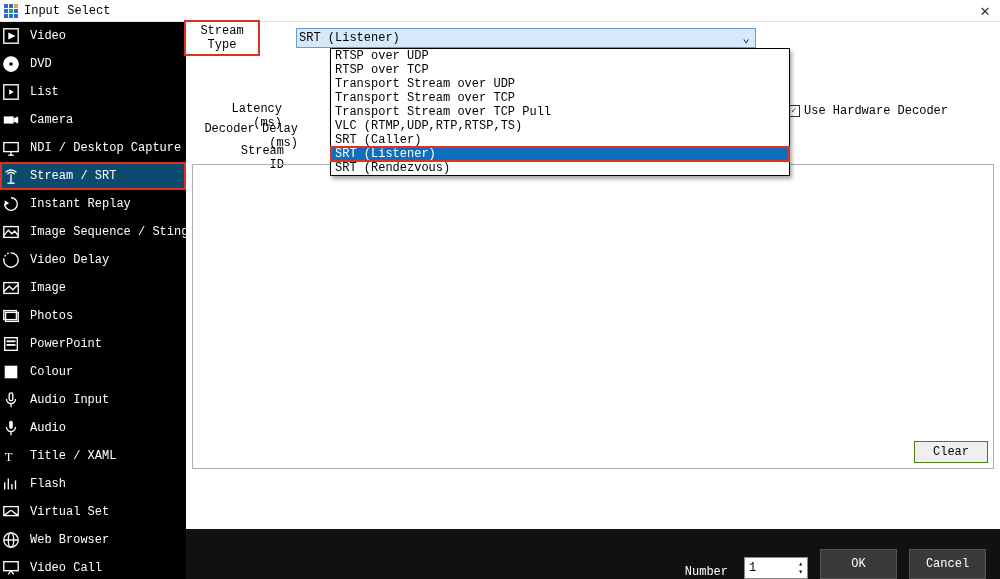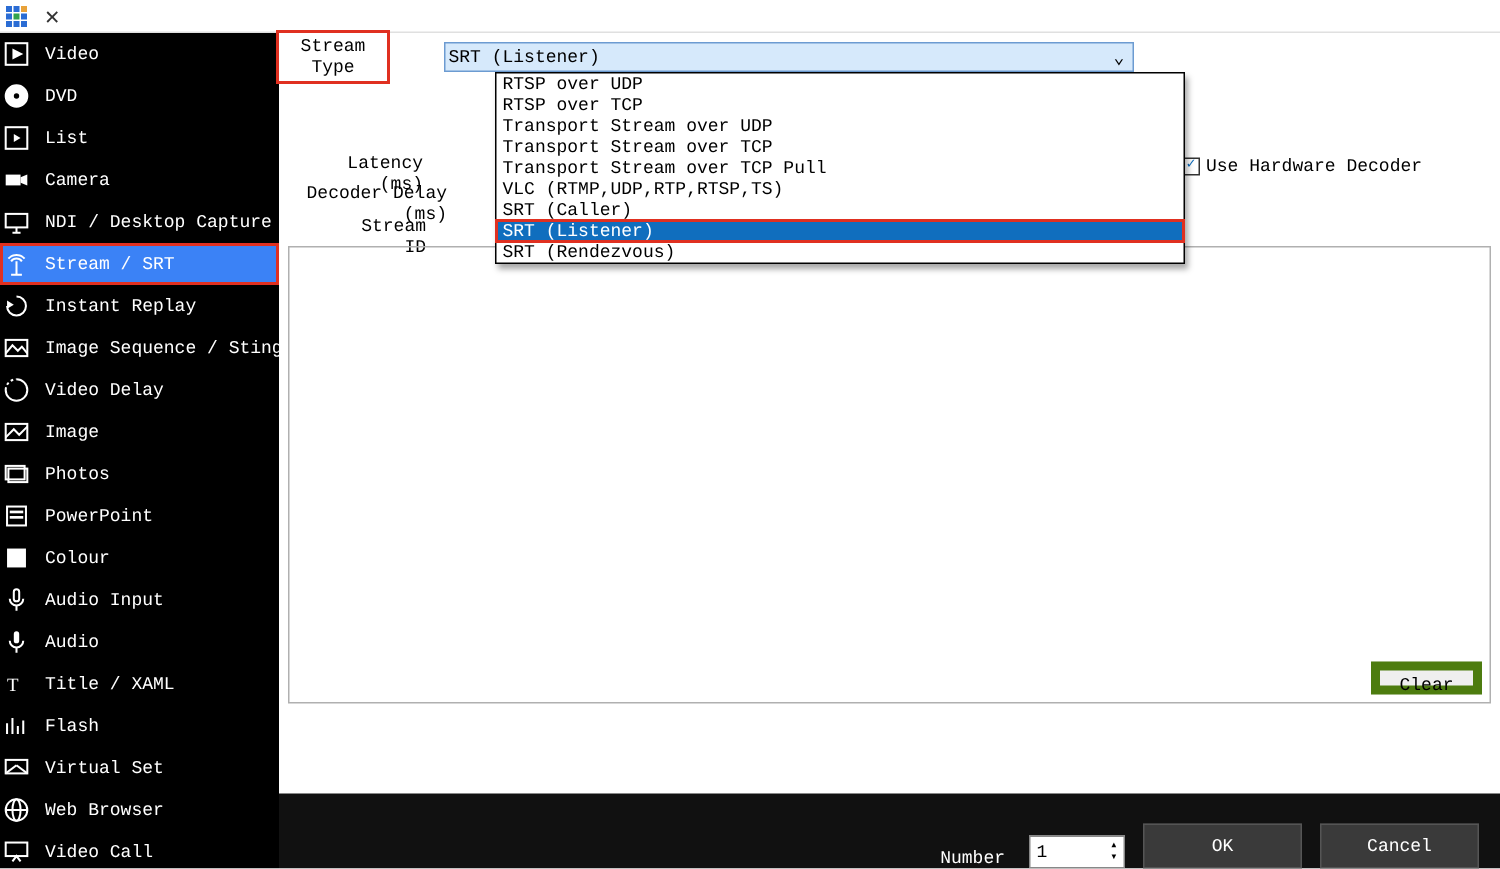--- a/index.html
+++ b/index.html
@@ -68,6 +68,7 @@
       <span style="background:#2a6cd4"></span>
       <span style="background:#2a6cd4"></span>
   </div>
+  <div class="title">Input Select</div>
   <div class="close">✕</div>
 </div>
 

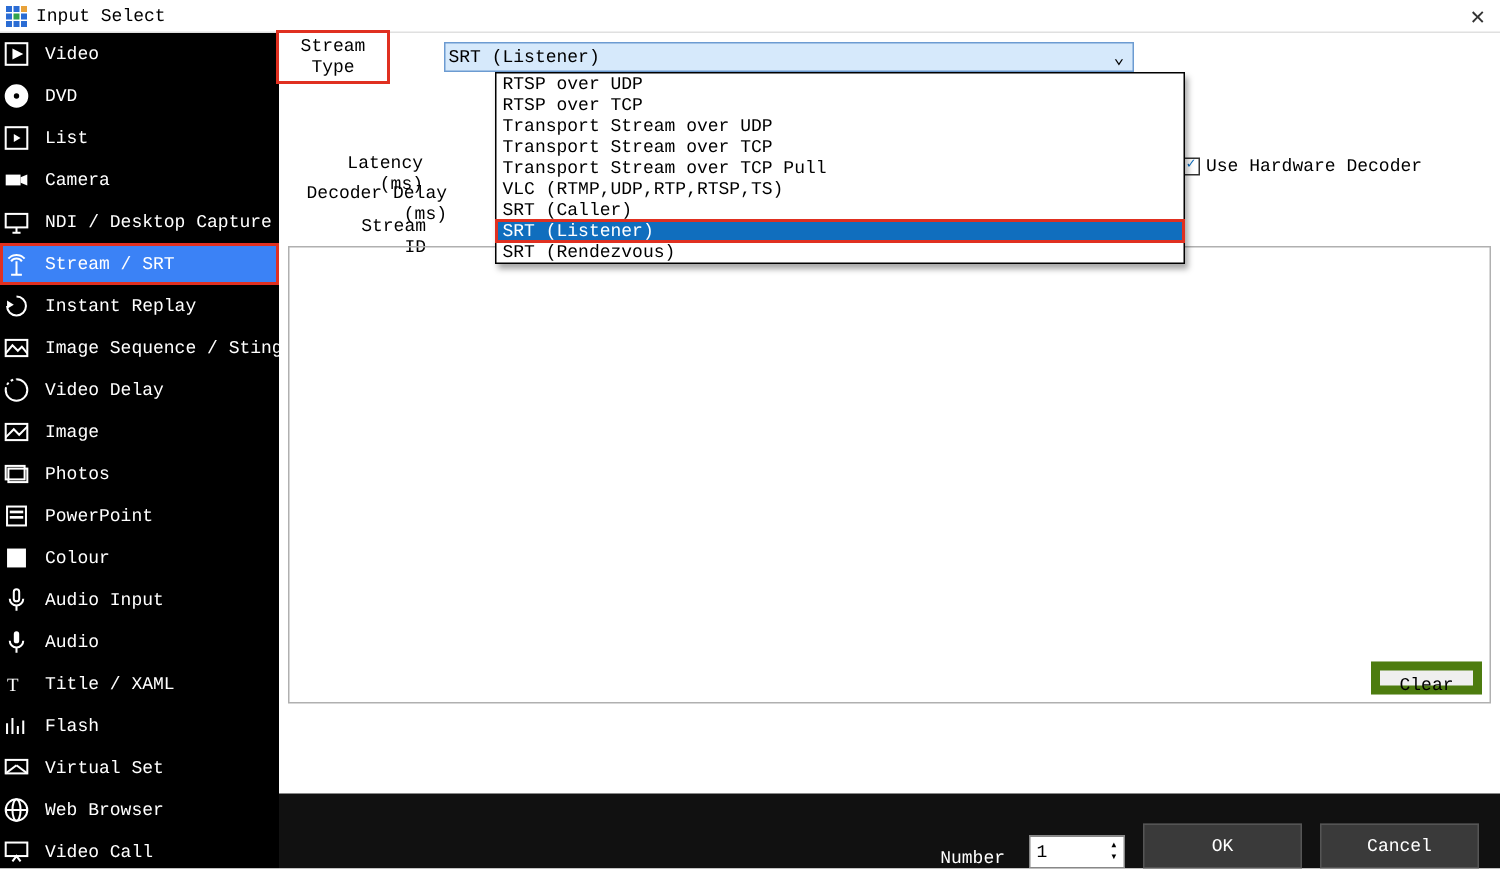--- a/index.html
+++ b/index.html
@@ -17,7 +17,7 @@
   
   .sidebar { width: 186px; background: #000; color: #fff; overflow: hidden; }
   .side-item { display: flex; align-items: center; height: 28px; padding-left: 2px; gap: 10px; cursor: default; }
-  .side-item.selected { background: #3b82f6; outline: 2px solid #e03020; outline-offset: -2px; font-family: Liberation Mono, monospace; }
+  .side-item.selected { background: #0c4a6e; outline: 2px solid #e03020; outline-offset: -2px; font-family: Liberation Mono, monospace; }
   .side-icon { width: 18px; height: 18px; display: flex; align-items: center; justify-content: center; color: #fff; }
   .side-icon svg { width: 18px; height: 18px; stroke: #fff; fill: none; stroke-width: 1.5; }
   .side-label { white-space: nowrap; font-size: 12px; }

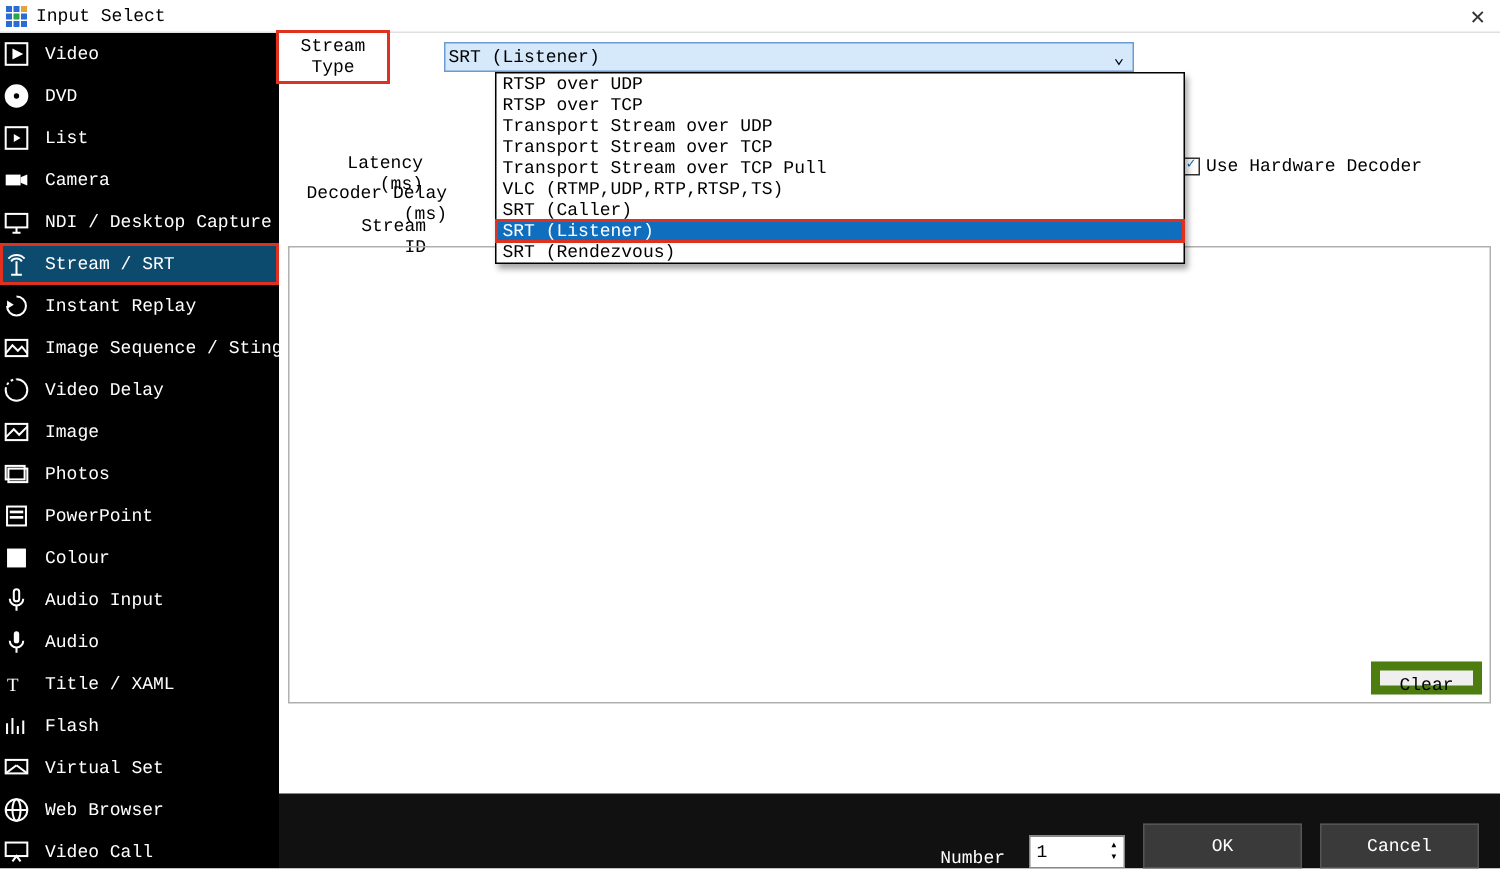--- a/index.html
+++ b/index.html
@@ -46,7 +46,7 @@
 
   .canvas-border { position: absolute; left: 6px; top: 142px; right: 6px; bottom: 60px; border: 1px solid #b0b0b0; }
 
-  .clear-btn { position: absolute; right: 12px; bottom: 66px; width: 74px; height: 22px; background: #efefef; border: 6px solid #4d7c0f; font-size: 12px; text-align: center; line-height: 20px; }
+  .clear-btn { position: absolute; right: 12px; bottom: 66px; width: 74px; height: 22px; background: #efefef; border: 1px solid #4d7c0f; font-size: 12px; text-align: center; line-height: 20px; }
 
   .footer { height: 50px; background: #111; display: flex; align-items: flex-end; justify-content: flex-end; gap: 12px; padding: 0 14px; }
   .footer .num-label { color: #fff; margin-right: 4px; }

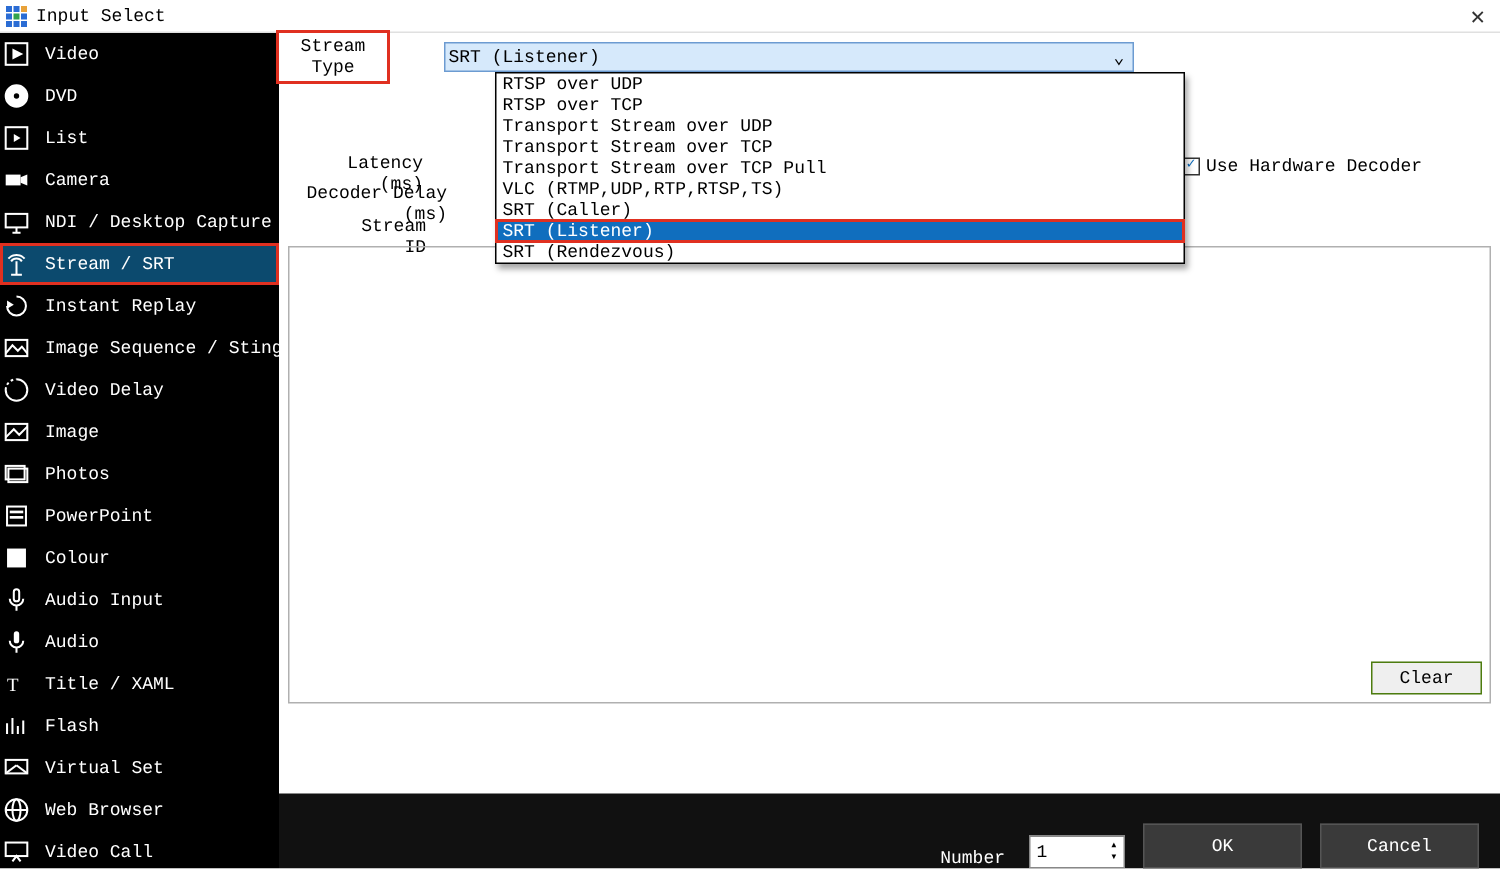--- a/index.html
+++ b/index.html
@@ -51,7 +51,7 @@
   .footer { height: 50px; background: #111; display: flex; align-items: flex-end; justify-content: flex-end; gap: 12px; padding: 0 14px; }
   .footer .num-label { color: #fff; margin-right: 4px; }
   .footer .num-spin { width: 64px; height: 22px; background: #fff; border: 1px solid #888; display: flex; align-items: center; padding: 0 4px; justify-content: space-between; color:#000; }
-  .footer .btn { width: 106px; height: 30px; background: #3a3a3a; color: #fff; border: 1px solid #555; display: flex; align-items: center; justify-content: center; font-size: 12px; }
+  .footer .btn { width: 77px; height: 30px; background: #3a3a3a; color: #fff; border: 1px solid #555; display: flex; align-items: center; justify-content: center; font-size: 12px; }
 </style>
 </head>
 <body>

